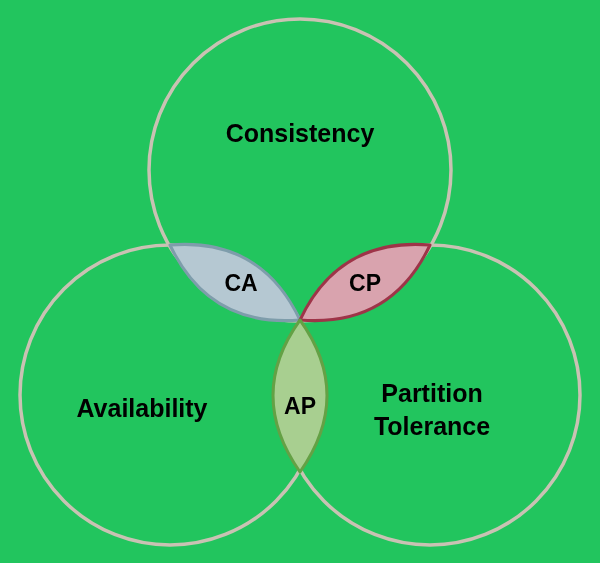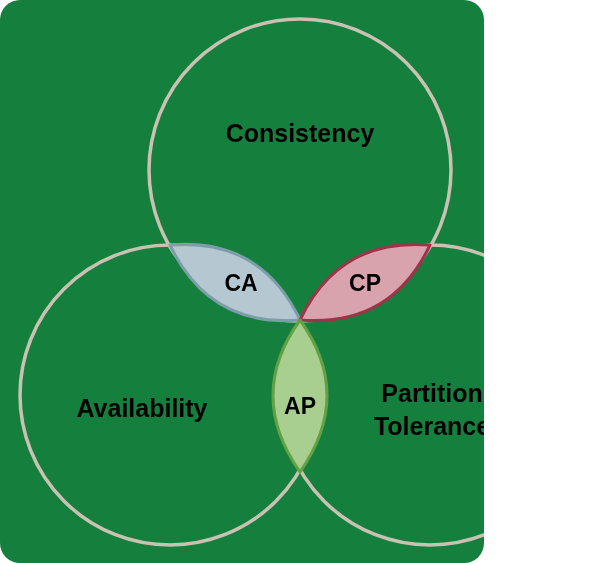--- a/index.html
+++ b/index.html
@@ -9,12 +9,11 @@
   }
   .stage {
     position: relative;
-    width: 484px;
+    width: 600px;
     height: 563px;
-    background: #15803d;
+    background: #22c55e;
     overflow: hidden;
     font-family: "Liberation Sans", sans-serif;
-    border-radius: 20px;
   }
   svg { display: block; }
   .set-label {

